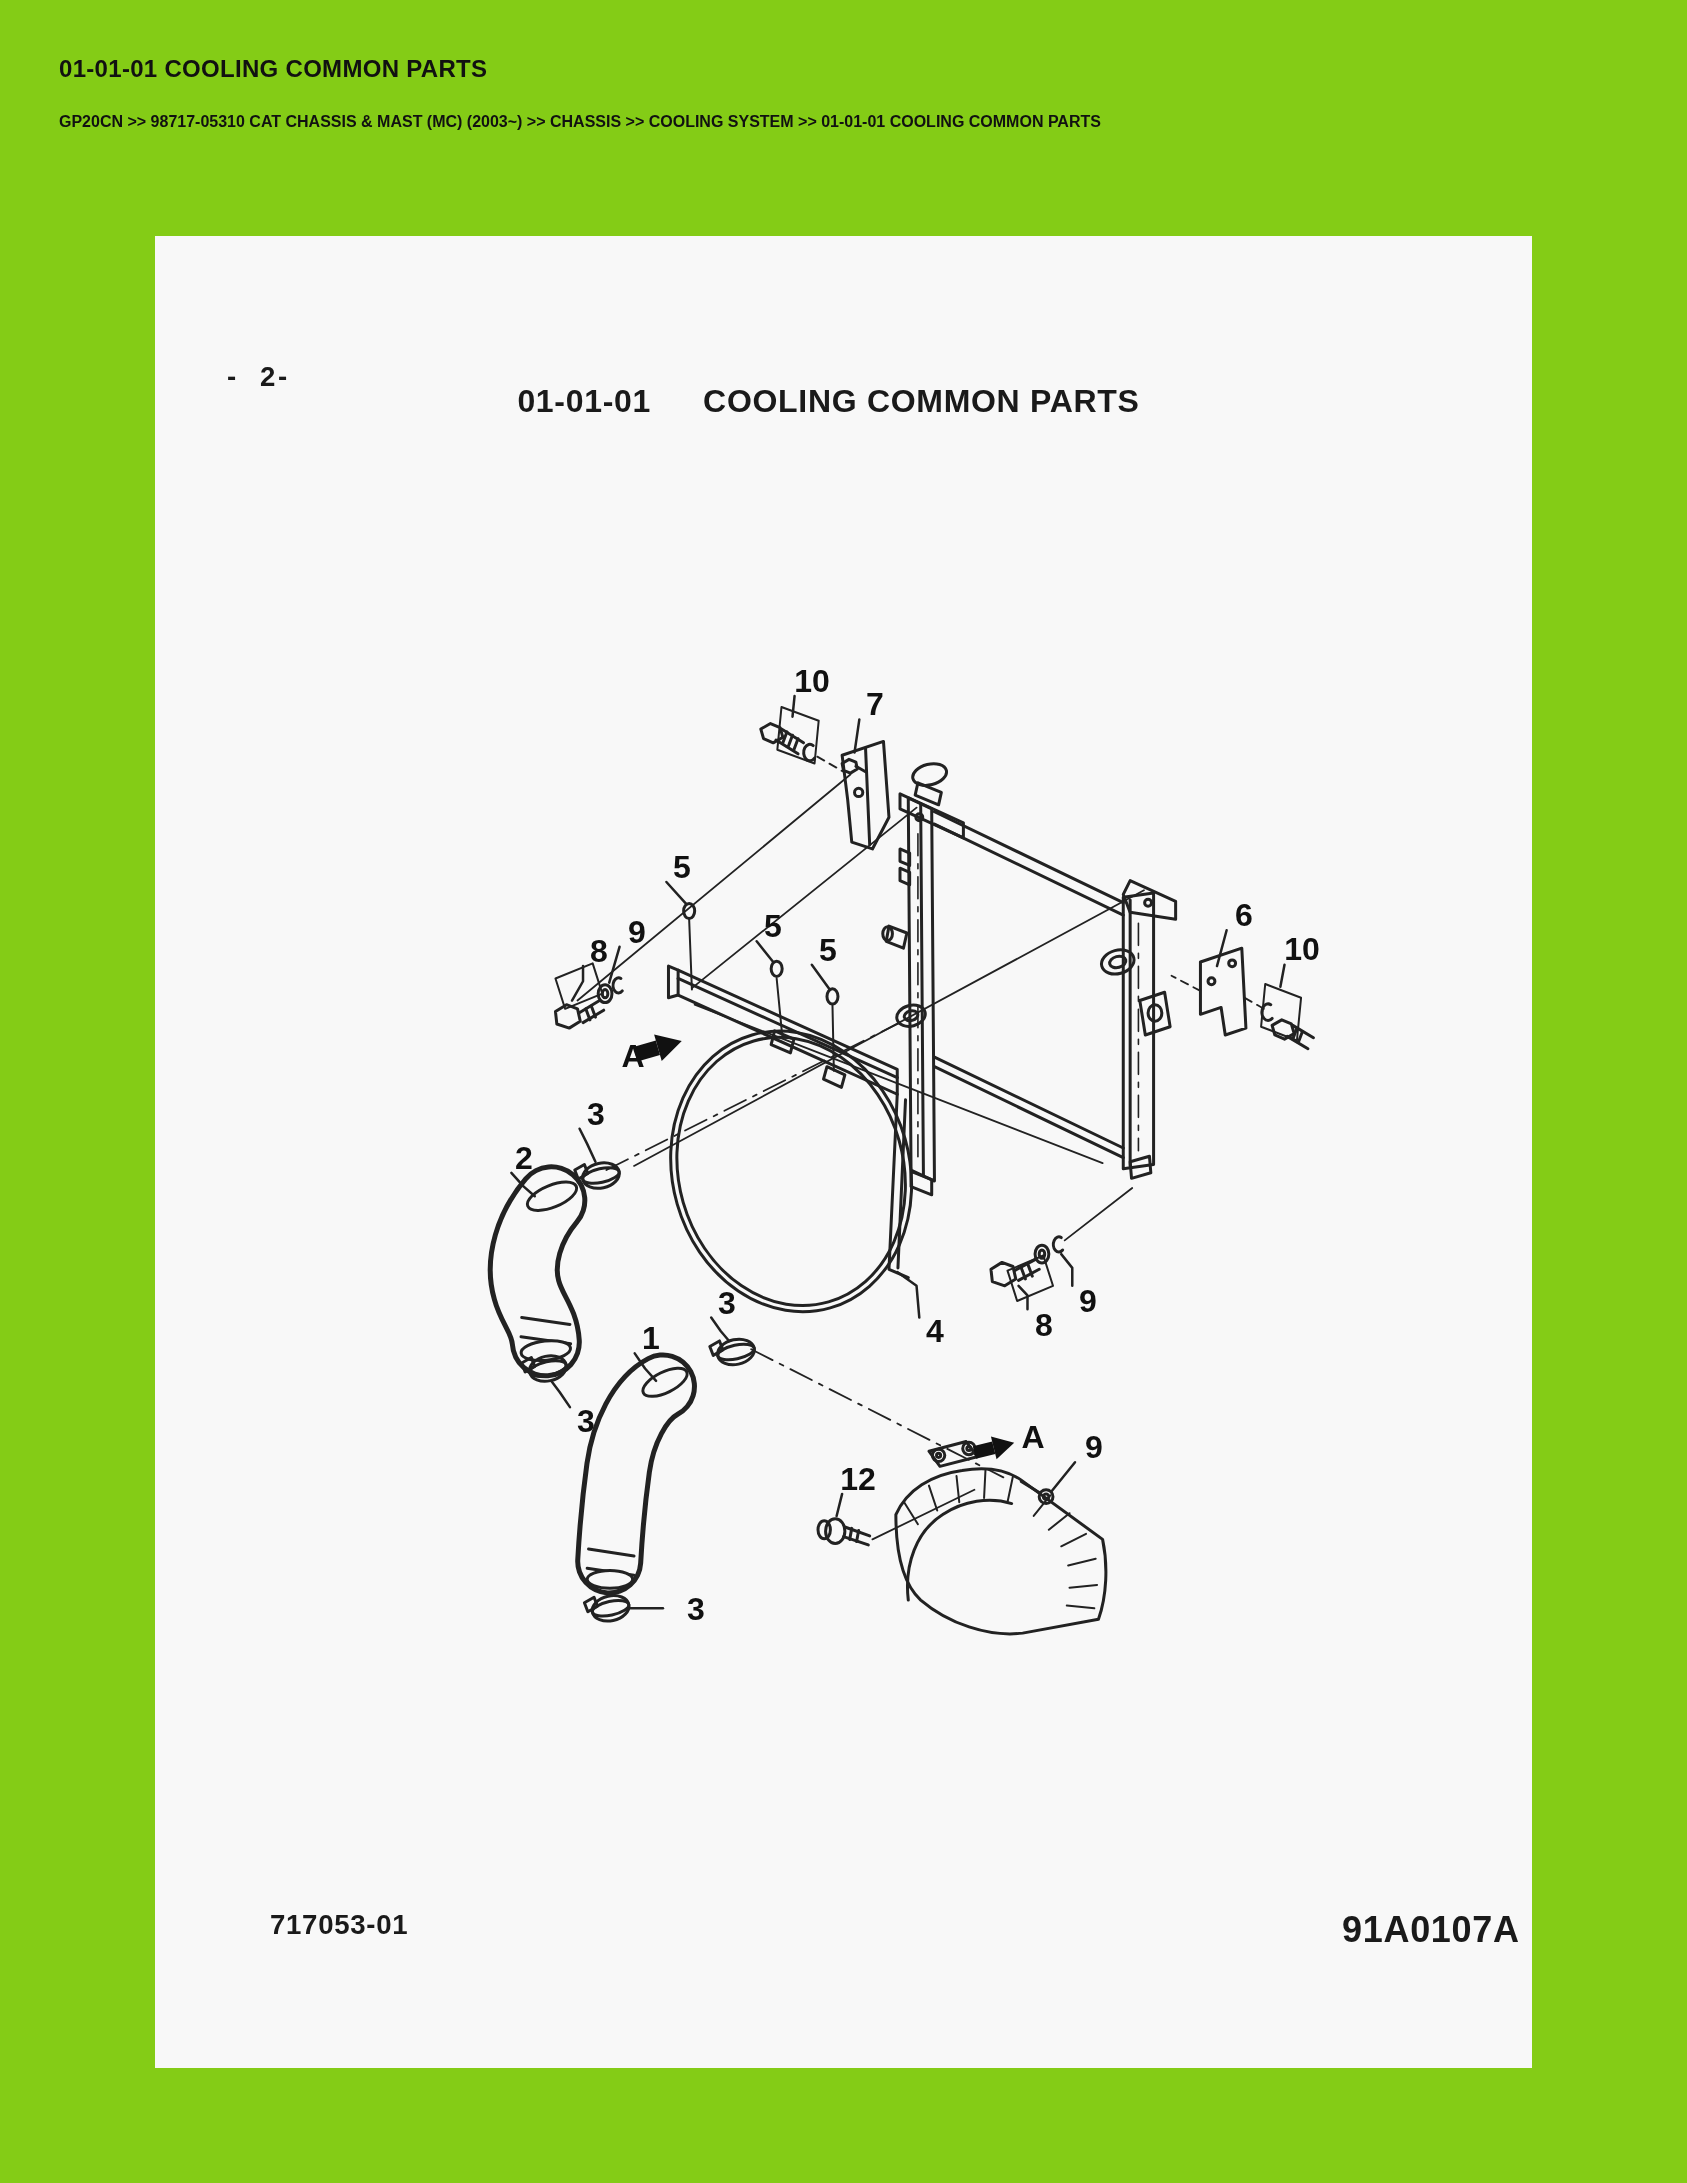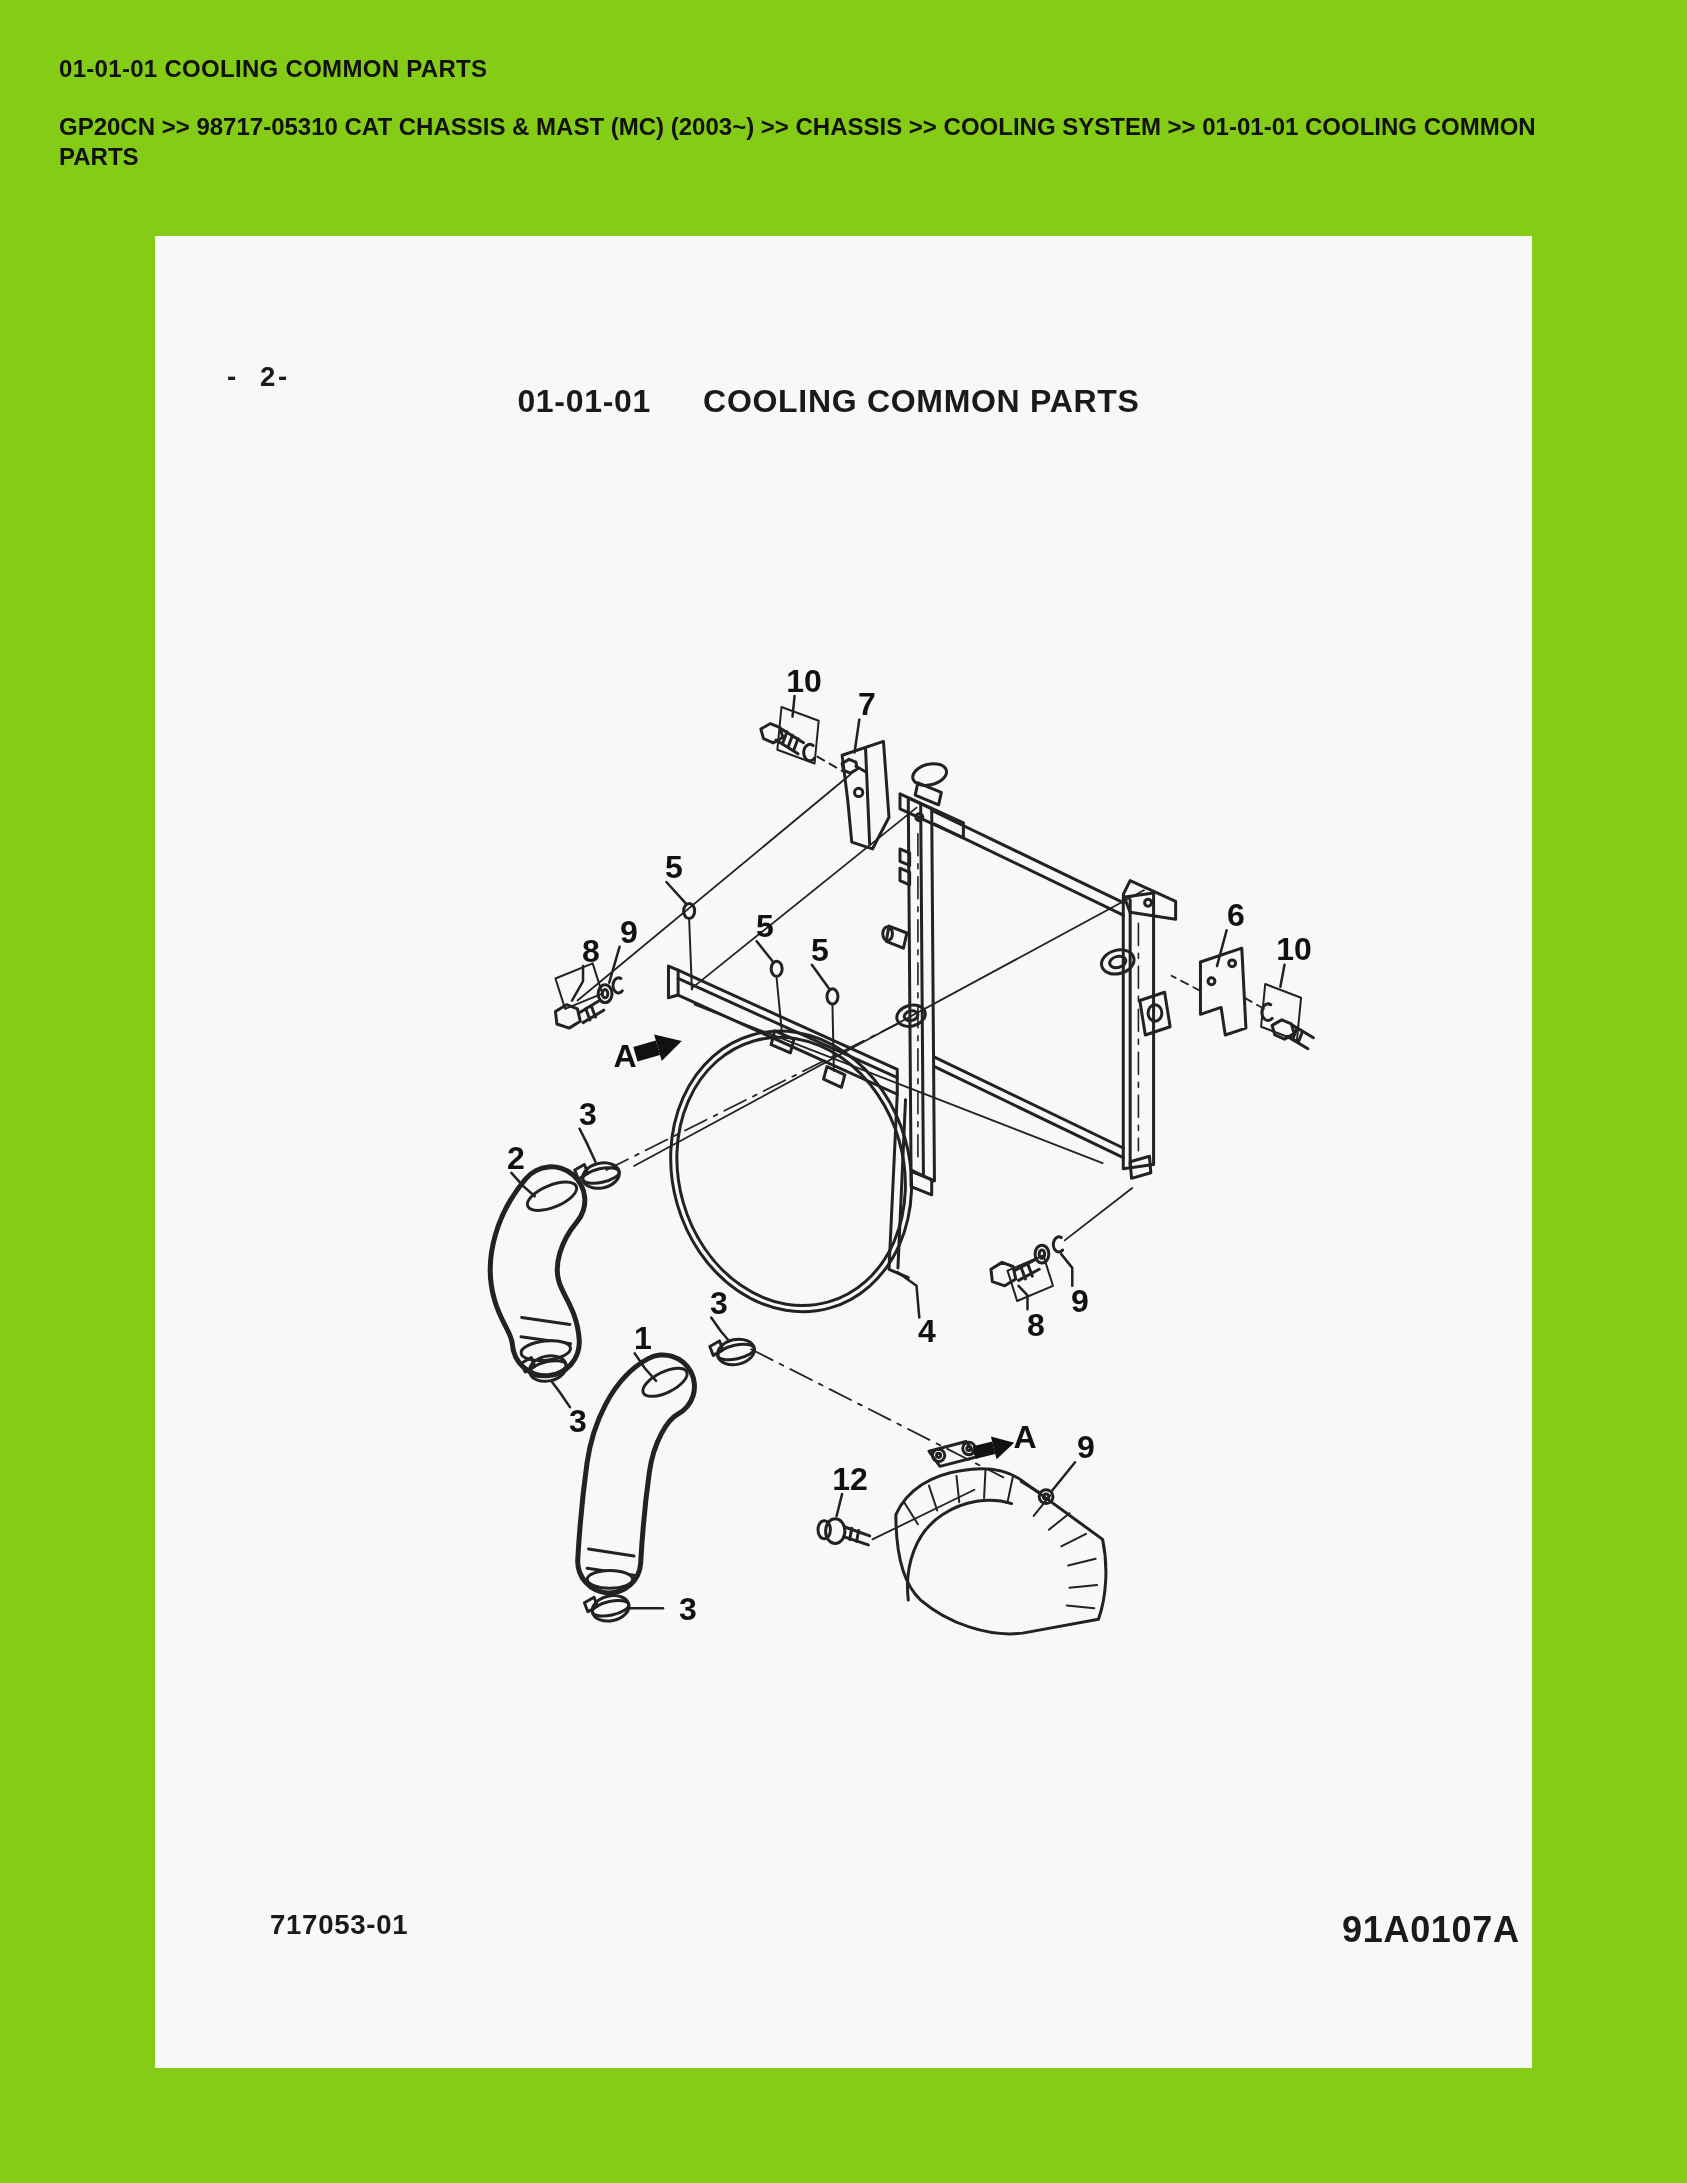--- a/index.html
+++ b/index.html
@@ -6,7 +6,7 @@
   .page{position:relative;width:1687px;height:2183px;background:#84cc16;
         font-family:"Liberation Sans",sans-serif;overflow:hidden;color:#111;}
   .hdr{position:absolute;left:59px;top:55px;font-size:24px;font-weight:bold;letter-spacing:0.3px;white-space:nowrap;}
-  .crumb{position:absolute;left:59px;top:112px;width:1537px;font-size:24px;font-weight:bold;line-height:1.24;}
+  .crumb{position:absolute;left:59px;top:112px;width:1537px;font-size:16px;font-weight:bold;line-height:1.24;}
   .scan{position:absolute;left:155px;top:236px;width:1377px;height:1832px;background:#f8f8f8;}
   .scan-text{position:absolute;color:#1a1a1a;font-weight:bold;white-space:pre;}
   .dwg-title{left:479px;top:346px;font-size:32px;letter-spacing:0.7px;}

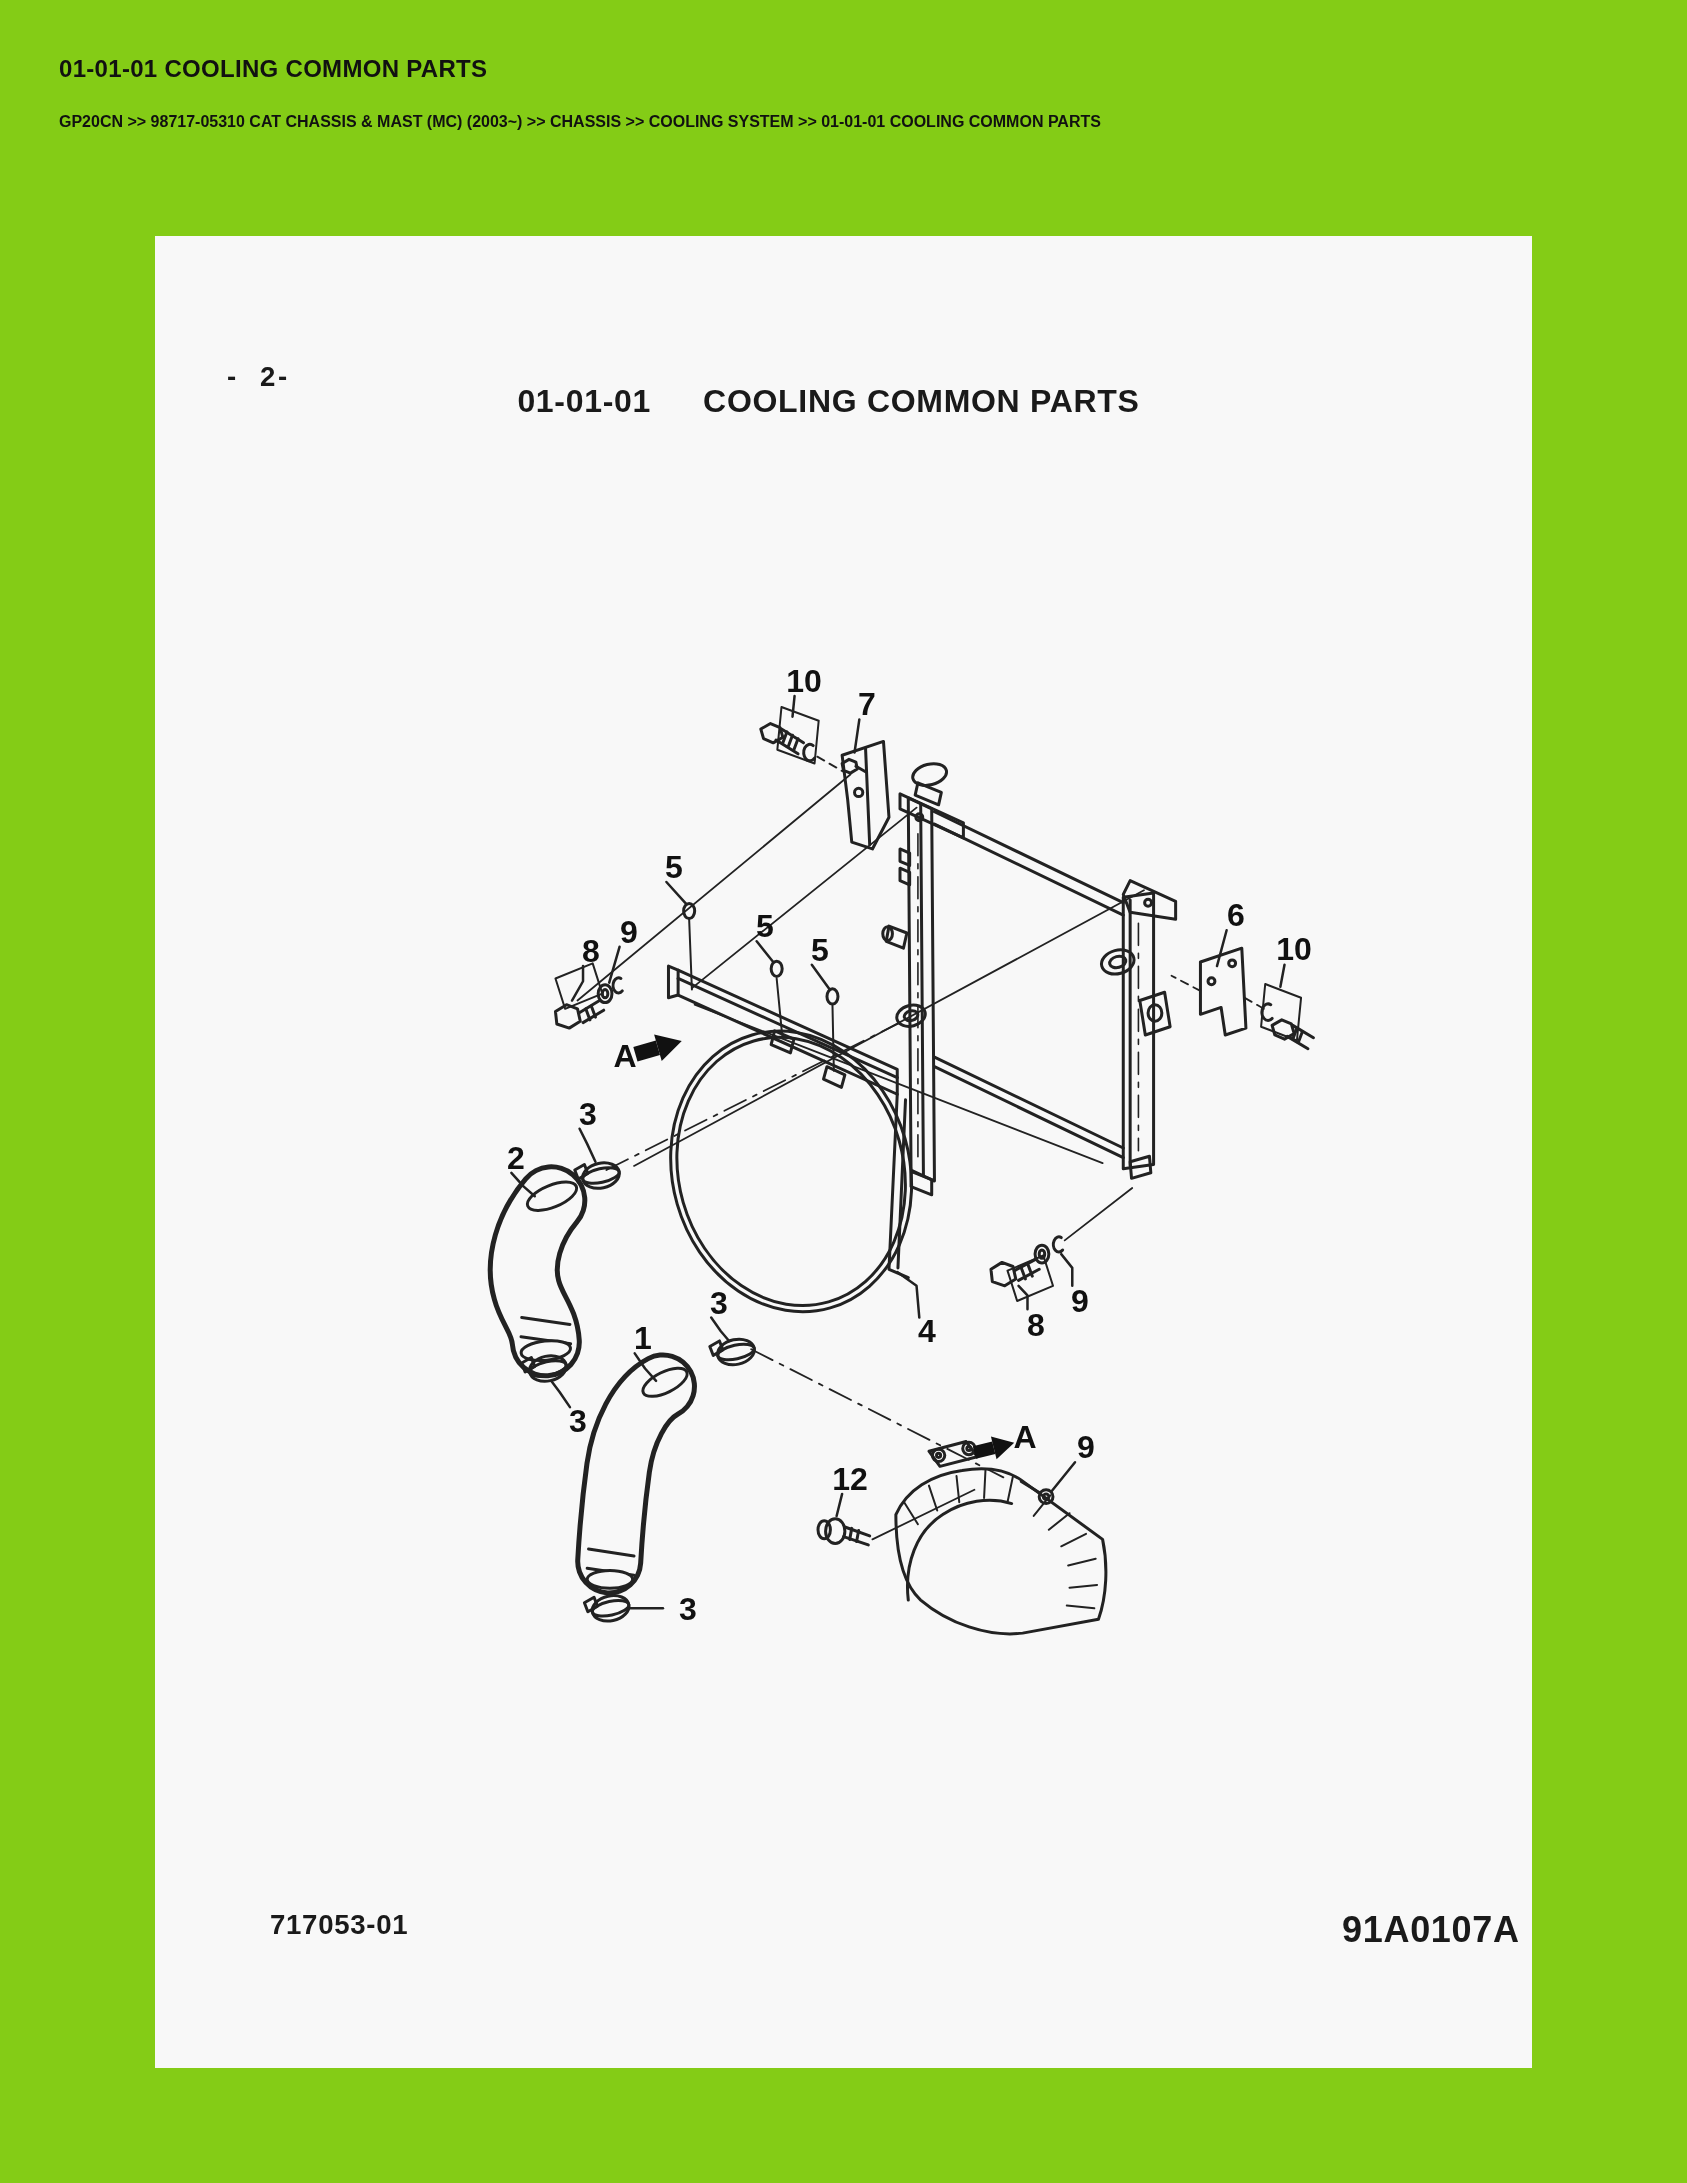--- a/index.html
+++ b/index.html
@@ -262,7 +262,7 @@
     </g>
   </svg>
 
-  <div id="callouts" style="position:absolute;left:8px;top:0;width:1402px;height:2183px;">
+  <div id="callouts" style="position:absolute;left:16px;top:0;width:1402px;height:2183px;">
       <span class="callout" style="left: 796px; top: 681px;">10</span>
       <span class="callout" style="left: 859px; top: 704px;">7</span>
       <span class="callout" style="left: 666px; top: 867px;">5</span>

